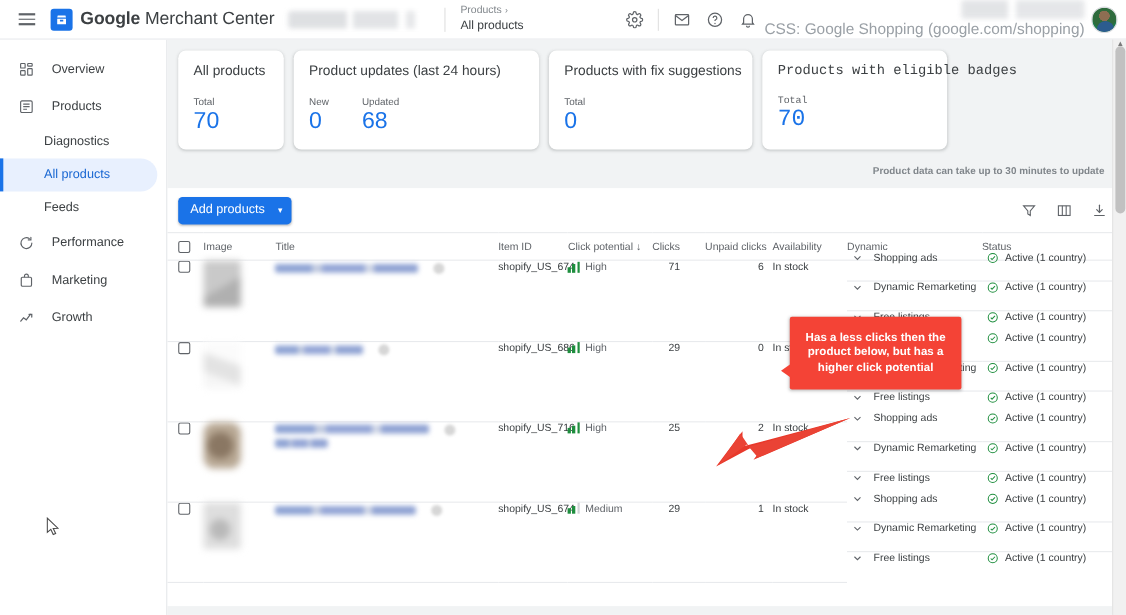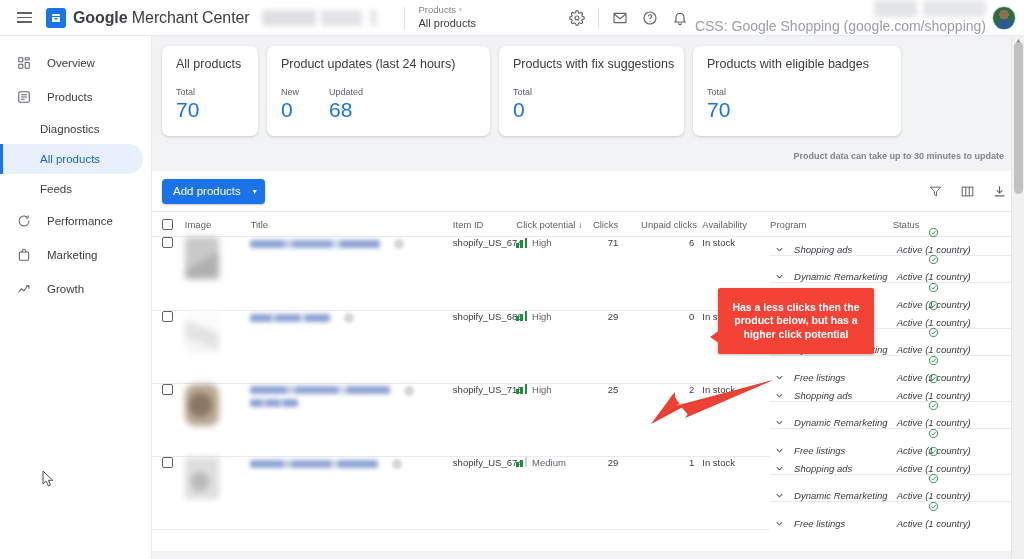--- a/index.html
+++ b/index.html
@@ -76,7 +76,7 @@
   .metrics { display: flex; gap: 30px; margin-top: 16px; }
   .m-label { font-size: 9px; color: #5f6368; }
   .m-value { font-size: 21px; color: #1a73e8; font-weight: 400; line-height: 1.15; margin-top: 1px; }
-  .card-1 { width: 96px; } .card-2 { width: 223px; } .card-3 { width: 185px; } .card-4 { width: 208px; }
+  .card-1 { width: 96px; } .card-2 { width: 223px; } .card-3 { width: 185px; } .card-4 { width: 168px; font-family: Liberation Mono, monospace; }
 
   .note-row { padding: 9px 20px 8px 0; text-align: right; font-weight: bold; }
   .note-text { font-size: 9px; color: #80868b; }

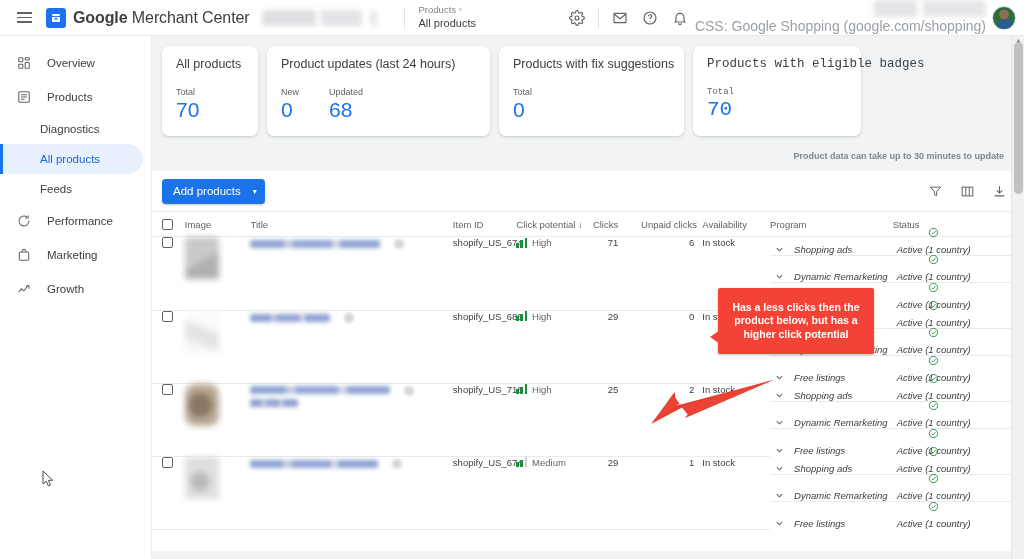--- a/index.html
+++ b/index.html
@@ -366,7 +366,7 @@
             <th class="c-clicks">Clicks</th>
             <th class="c-unpaid">Unpaid clicks</th>
             <th class="c-avail">Availability</th>
-            <th class="c-prog">Program</th>
+            <th class="c-prog">Dynamic</th>
             <th class="c-status">Status</th>
           </tr>
         </thead>

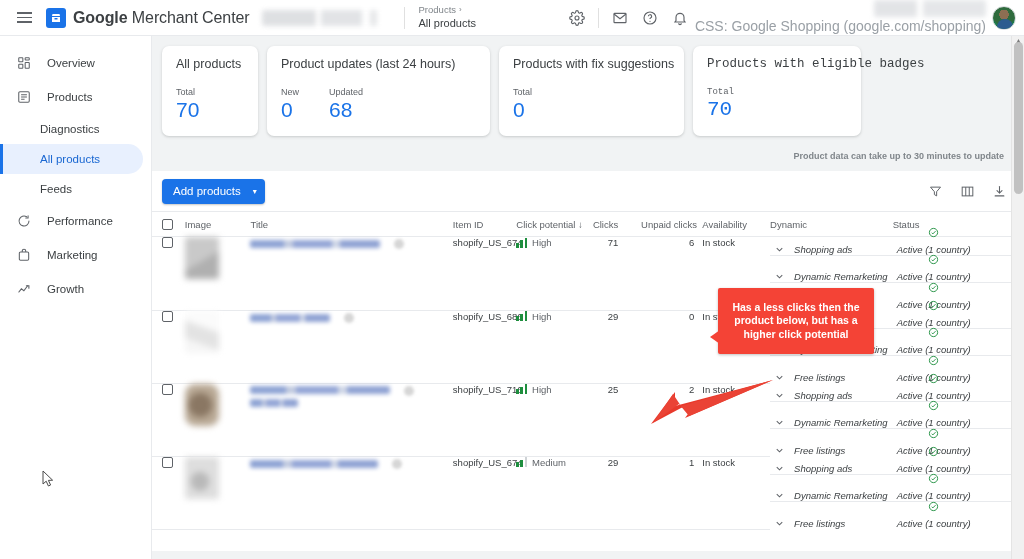--- a/index.html
+++ b/index.html
@@ -123,7 +123,7 @@
   .bars i.off { background: #cfd3d6; }
   .pot-label { font-size: 9.5px; color: #5f6368; }
 
-  .sub-cell { border-bottom: 1px solid #e8eaed; height: 27px; display: flex; align-items: flex-end; padding-left: 4px; font-style: italic; }
+  .sub-cell { border-bottom: 1px solid #e8eaed; height: 27px; display: flex; align-items: flex-start; padding-left: 4px; }
   .sub-cell:last-child { border-bottom: none; }
   .sub-stack { margin-top: -8px; }
   .prog-item { display: flex; align-items: center; gap: 9px; font-size: 9.5px; color: #3c4043; }

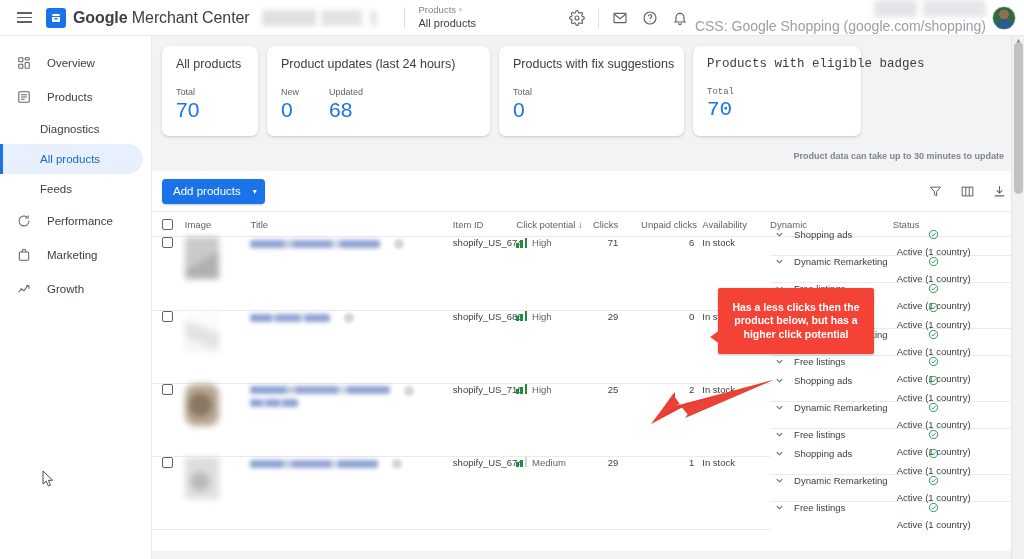--- a/index.html
+++ b/index.html
@@ -128,7 +128,7 @@
   .sub-stack { margin-top: -8px; }
   .prog-item { display: flex; align-items: center; gap: 9px; font-size: 9.5px; color: #3c4043; }
   .chev-dn { color: #5f6368; display: flex; }
-  .status-item { display: flex; align-items: center; gap: 6px; font-size: 9.5px; color: #3c4043; flex-direction: column; }
+  .status-item { display: flex; align-items: center; gap: 6px; font-size: 9.5px; color: #3c4043; }
   .ok-ico { color: #1e8e3e; display: flex; }
 
   

